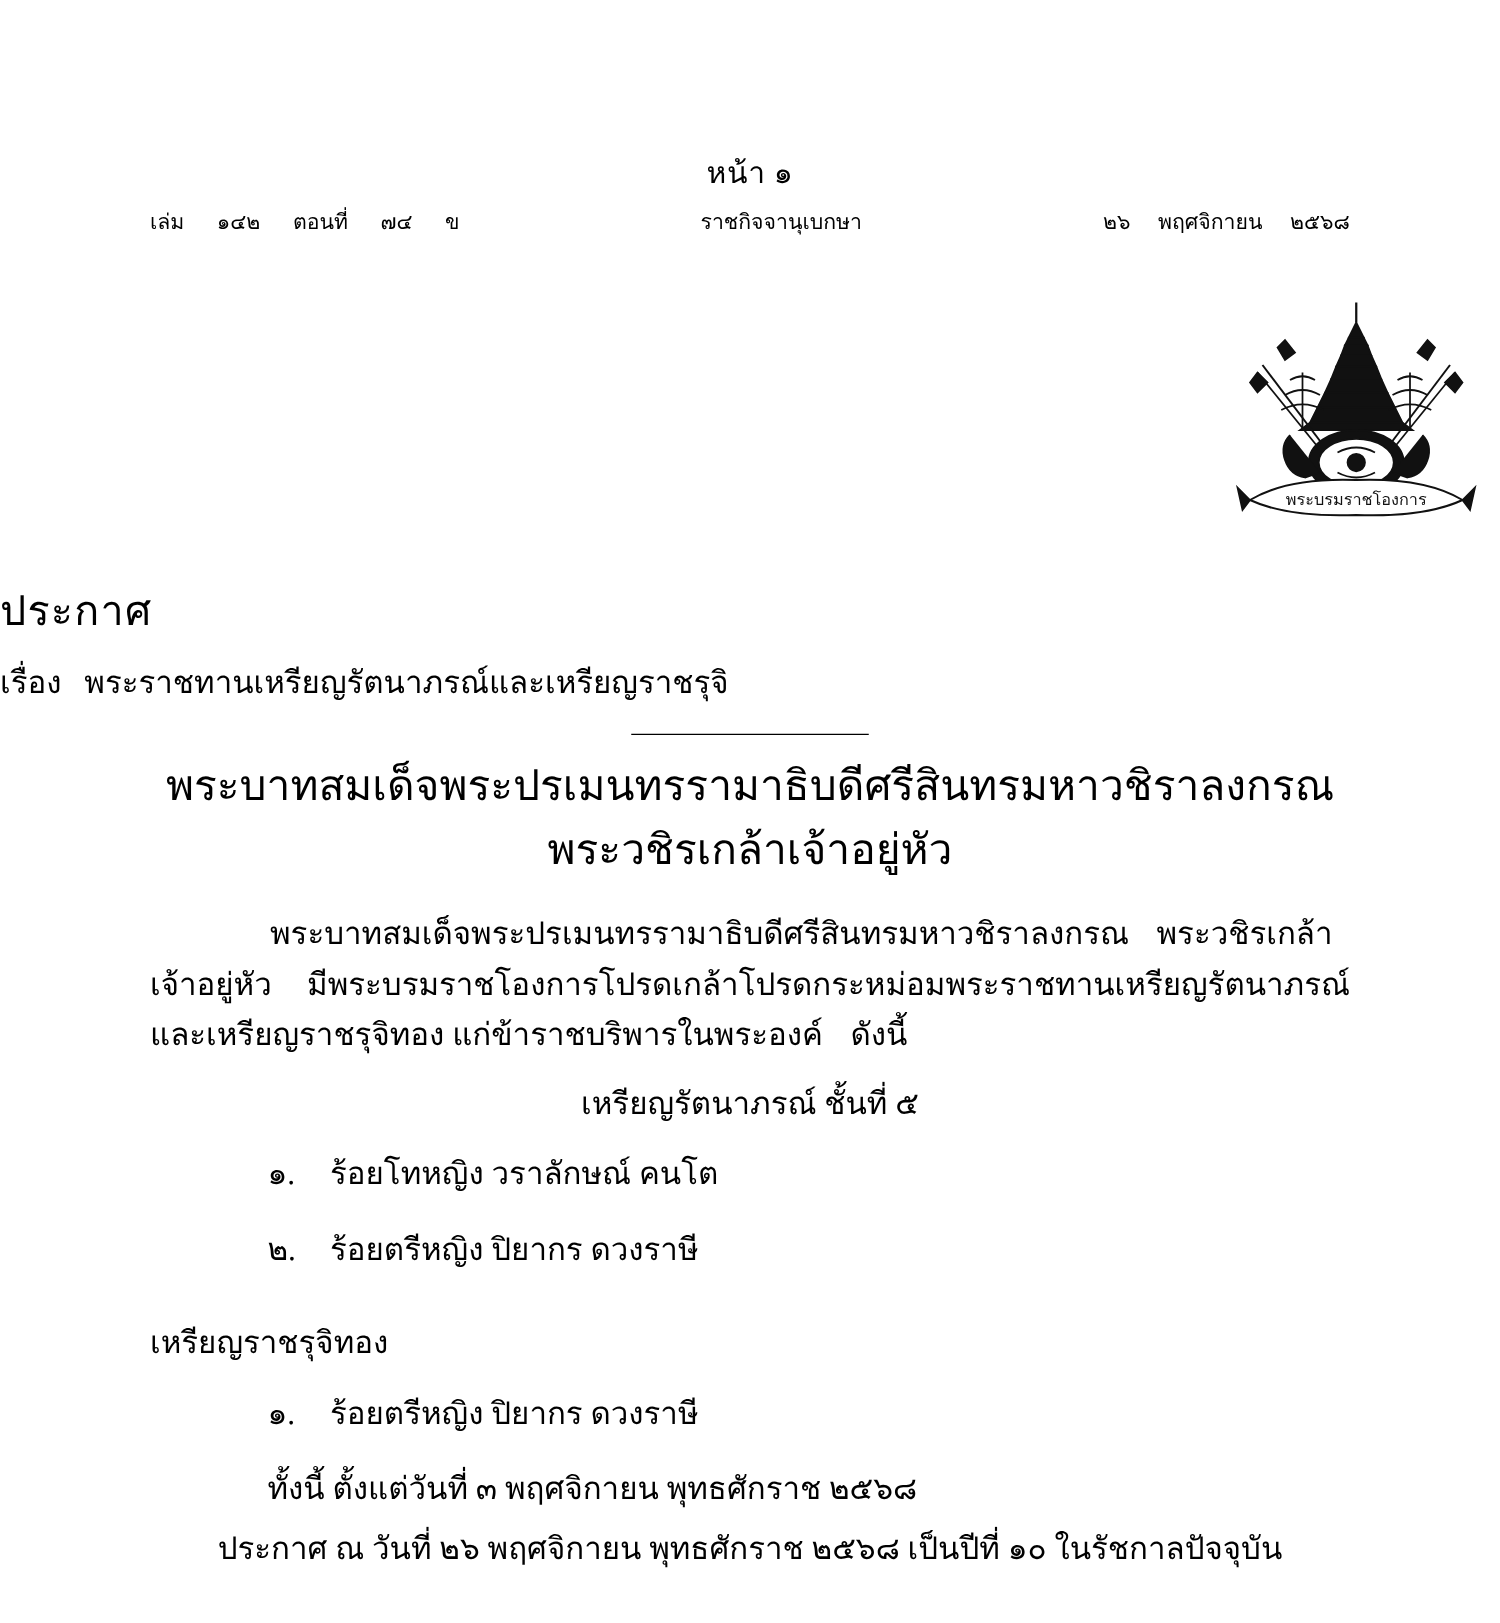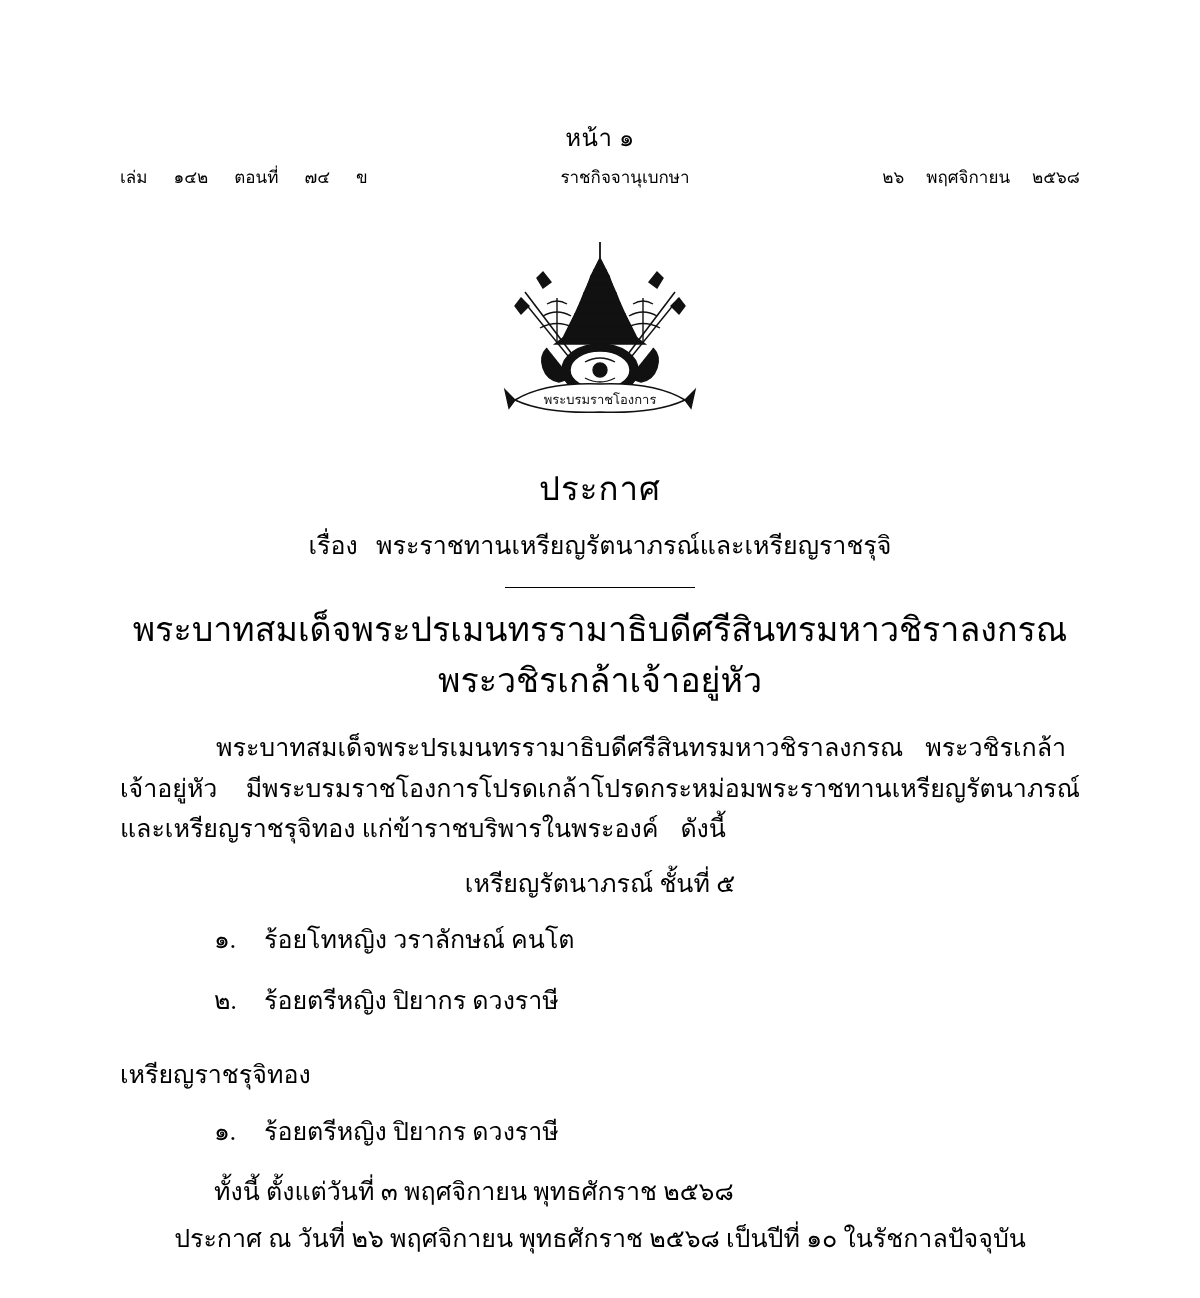--- a/index.html
+++ b/index.html
@@ -64,7 +64,7 @@
     left: 0;
     width: 1200px;
     display: flex;
-    justify-content: center;
+    justify-content: flex-end;
   }
   .emblem {
     width: 230px;

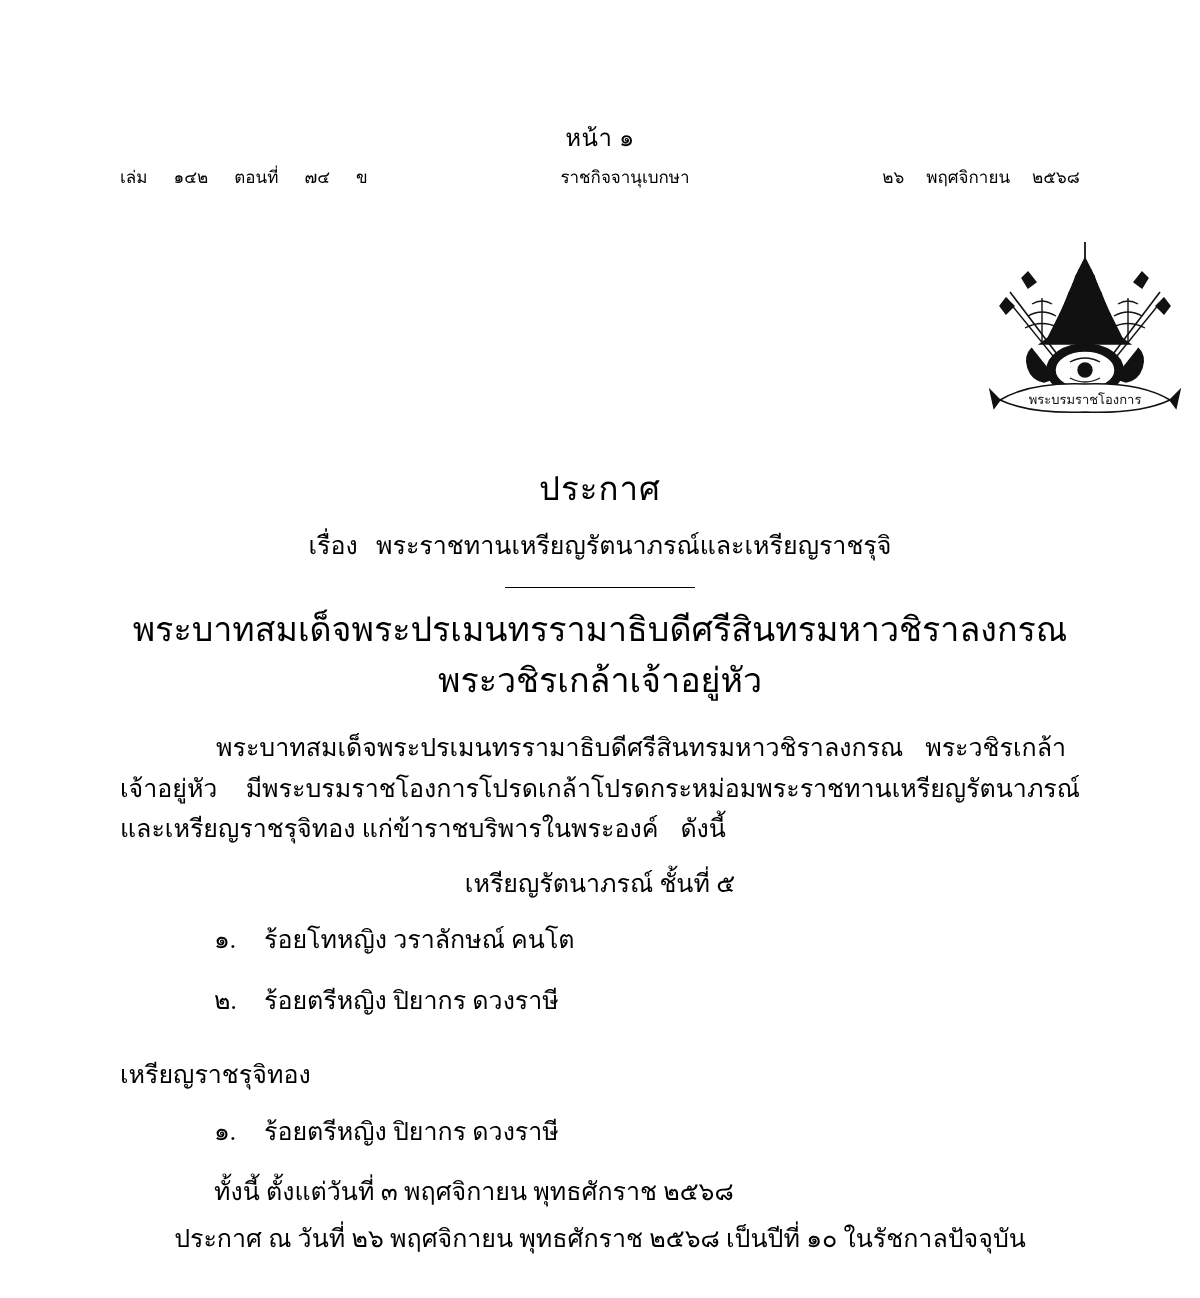--- a/index.html
+++ b/index.html
@@ -77,7 +77,6 @@
     top: 462px;
     left: 0;
     width: 1200px;
-    text-align: center;
   }
   .doc-title {
     font-size: 33px;

